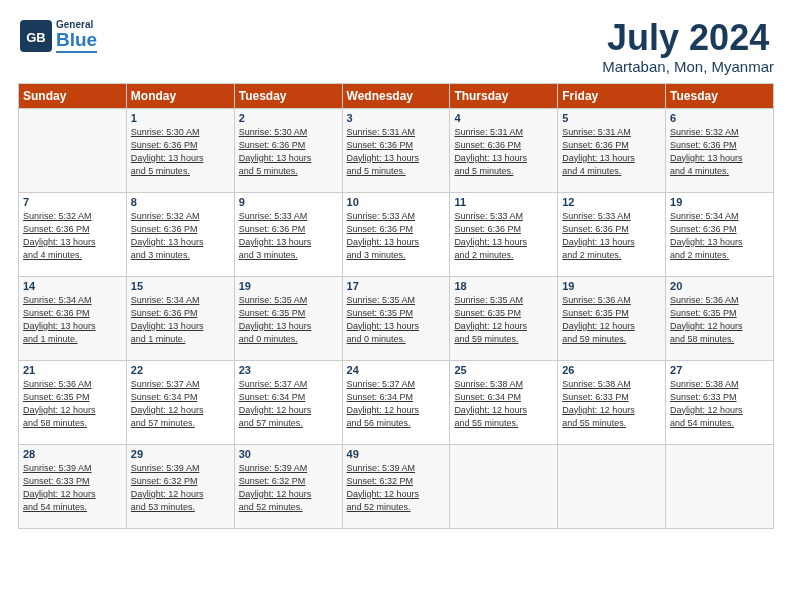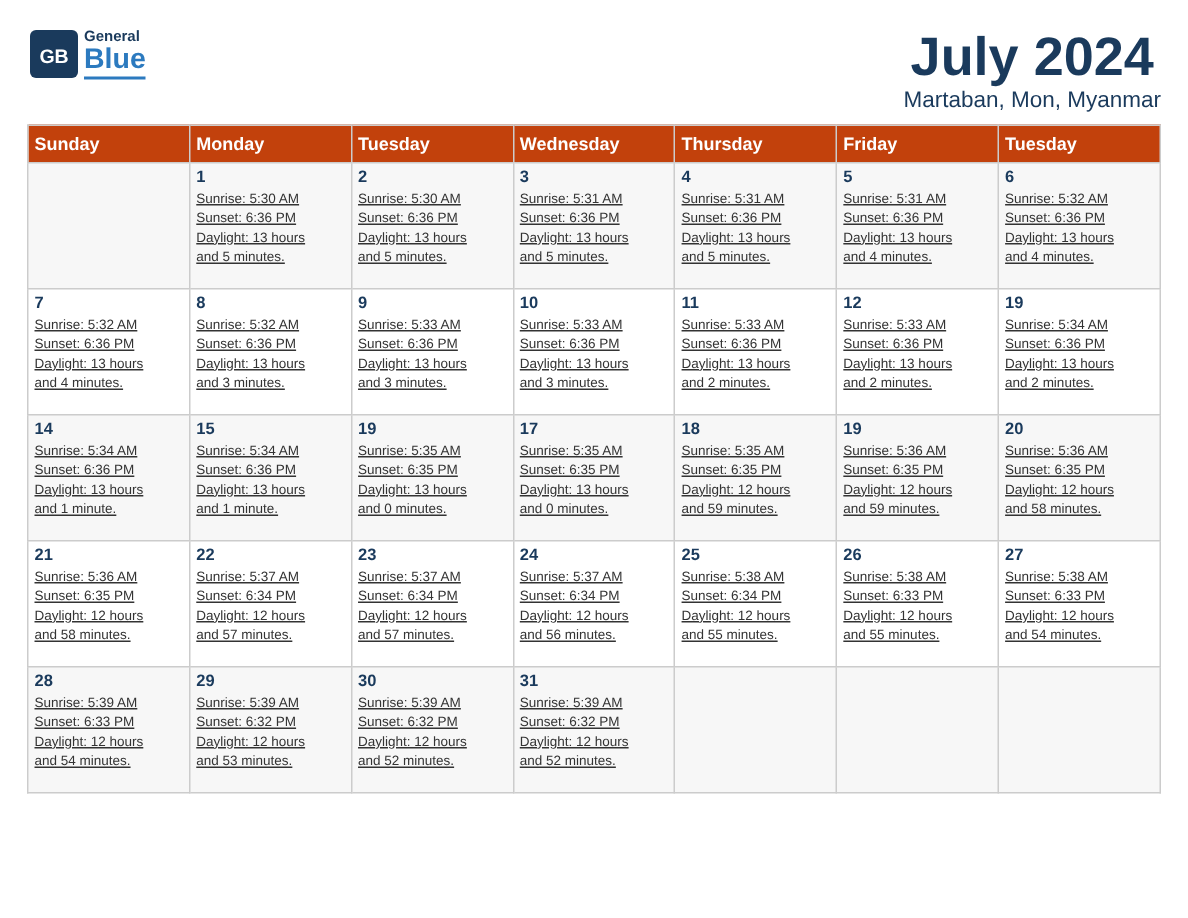--- a/index.html
+++ b/index.html
@@ -341,7 +341,7 @@
 and 52 minutes.</div>
           </td>
           <td>
-            <span class="day-num">31</span>
+            <span class="day-num">49</span>
             <div class="day-info" style="white-space: pre-line;">Sunrise: 5:39 AM
 Sunset: 6:32 PM
 Daylight: 12 hours

